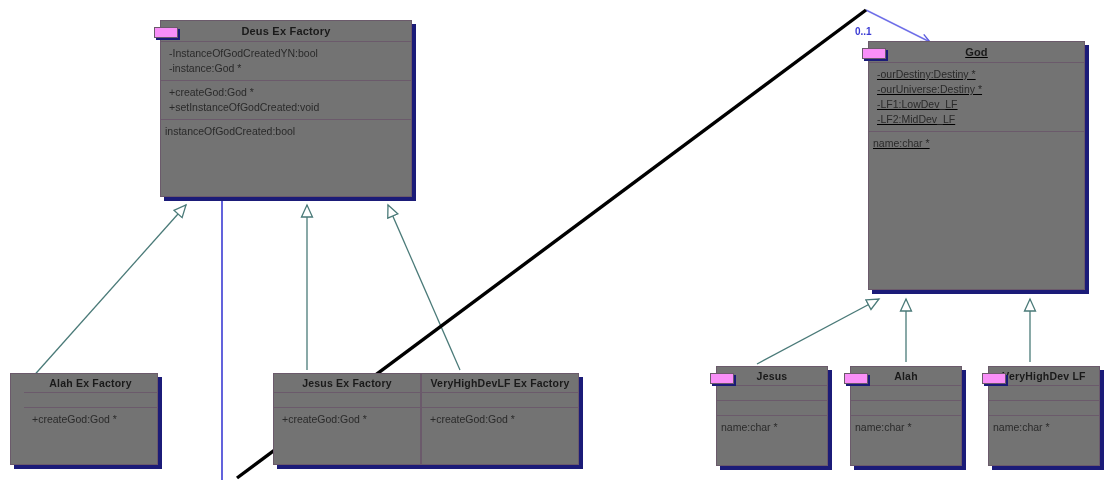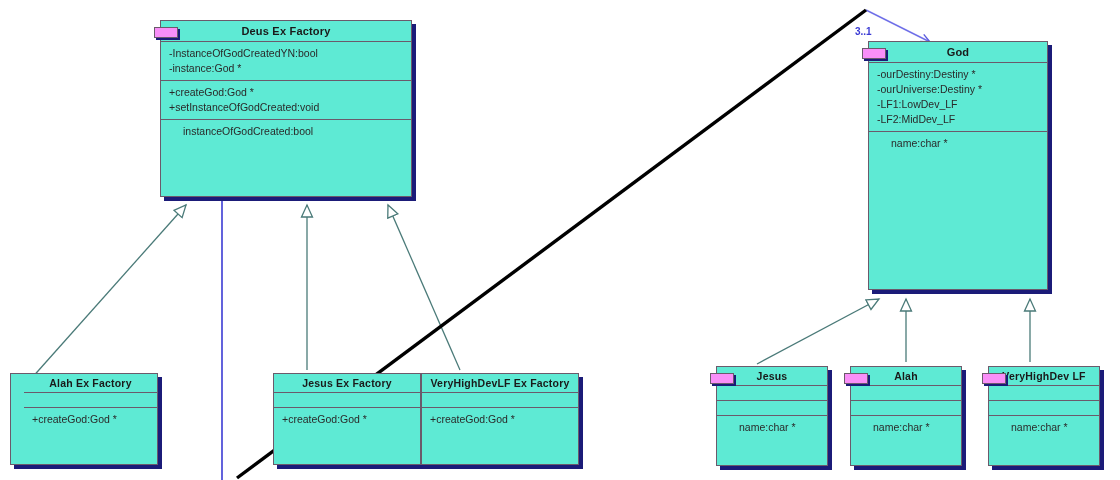--- a/index.html
+++ b/index.html
@@ -29,7 +29,7 @@
   
   .uml-class {
     position: absolute;
-    background: #5eead4;
+    background: #737373;
     border: 1.5px solid #6b5a6b;
     box-shadow: 4px 4px 0 0 #1b1b78;
     box-sizing: border-box;

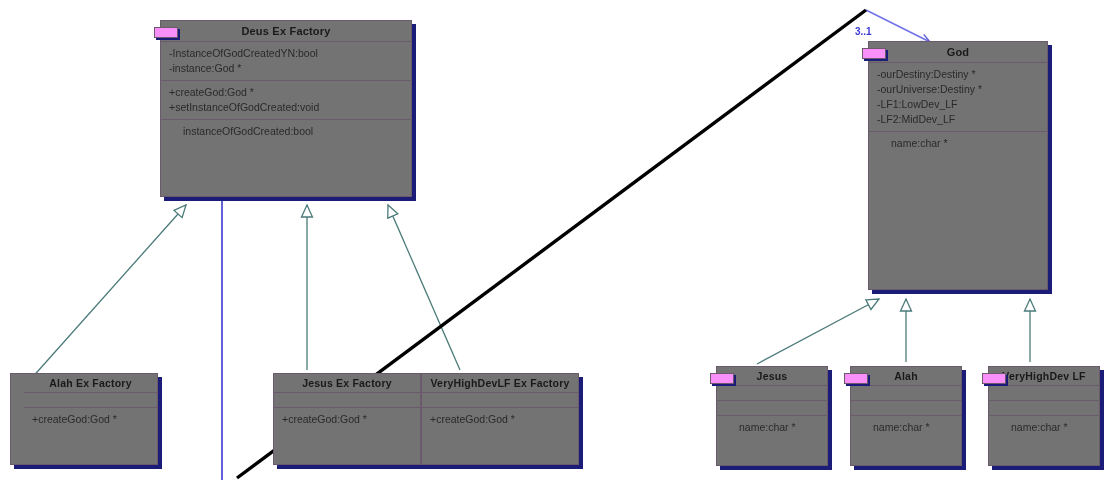--- a/index.html
+++ b/index.html
@@ -140,7 +140,7 @@
     <path d="M 237 478 L 866 10" stroke="#000000" stroke-width="3.4" fill="none"></path>
   </svg>
 
-  <div class="mult-label">3..1</div>
+  <div class="mult-label">0..1</div>
 
   <div class="uml-class" id="deus-ex-factory">
     <div class="uml-tab"></div>

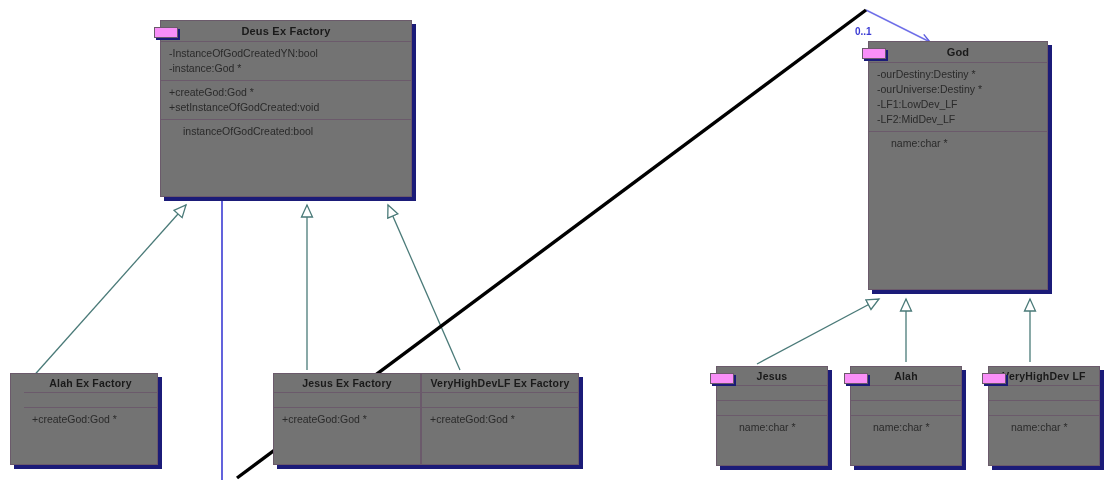--- a/index.html
+++ b/index.html
@@ -78,7 +78,7 @@
 
   
   #deus-ex-factory { left: 160px; top: 20px; width: 252px; height: 177px; }
-  #god-class       { left: 868px; top: 41px; width: 180px; height: 249px; }
+  #god-class       { left: 868px; top: 41px; width: 217px; height: 249px; text-decoration: underline; }
 
   #alah-ex-factory        { left: 10px;  top: 373px; width: 148px; height: 92px; padding-left: 13px; }
   #jesus-ex-factory       { left: 258px; top: 373px; width: 148px; height: 92px; margin-left: 15px; }

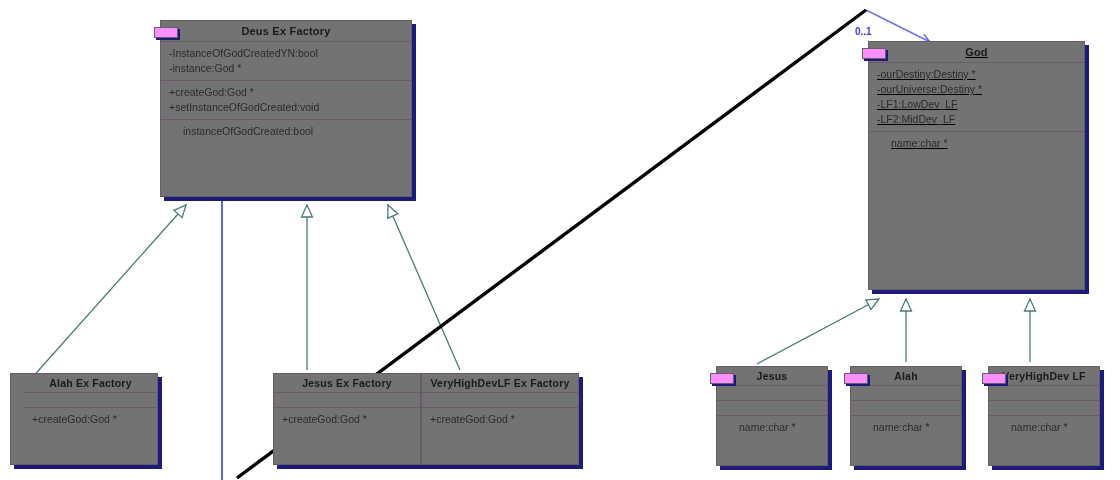--- a/index.html
+++ b/index.html
@@ -73,7 +73,7 @@
     line-height: 13px;
   }
   .member.indent {
-    padding-left: 22px;
+    padding-left: 4px;
   }
 
   

